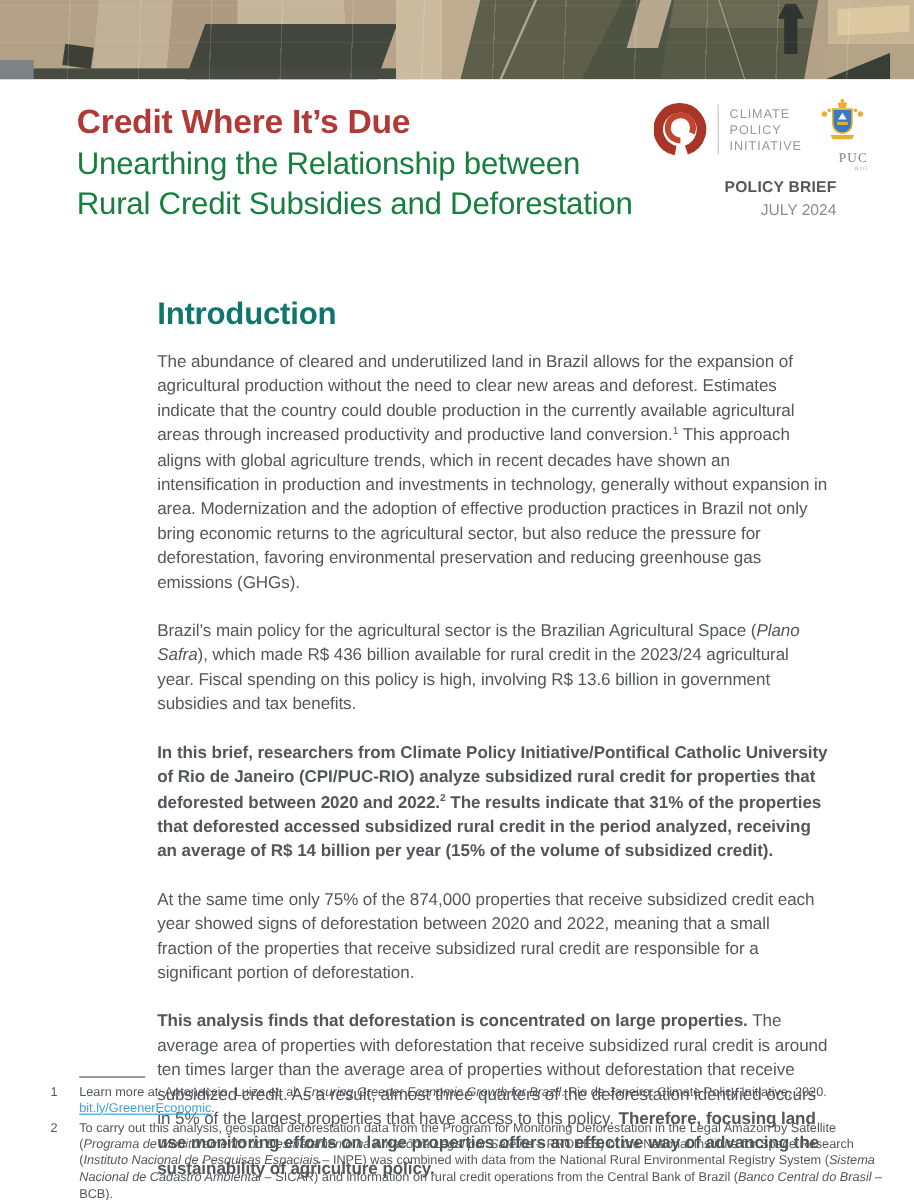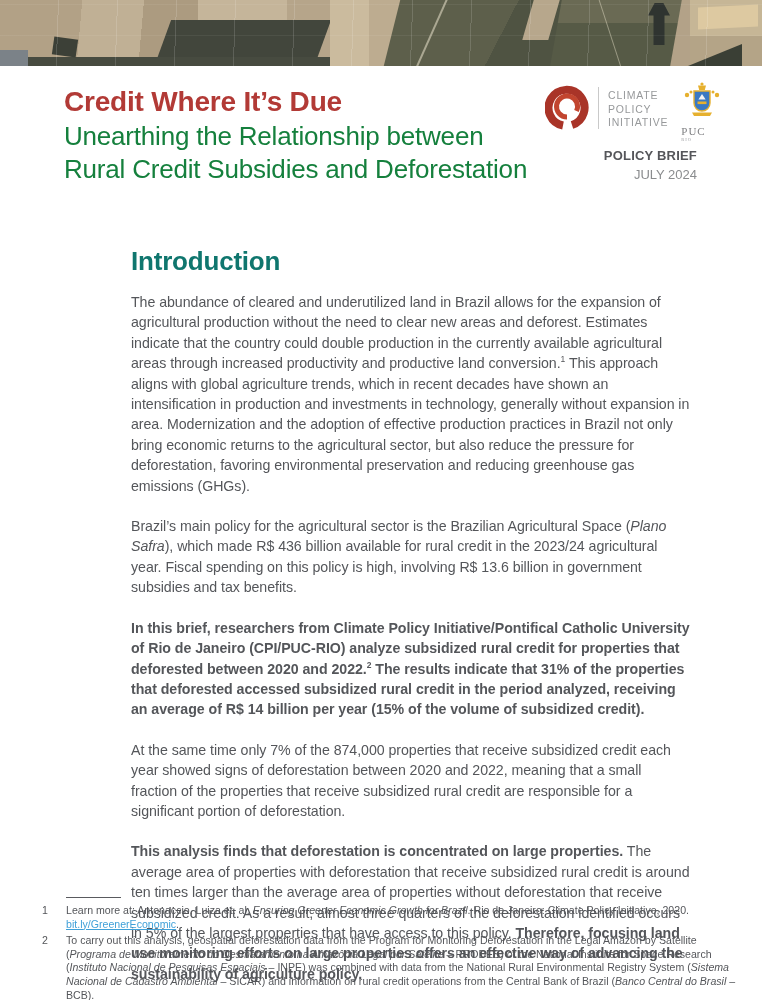--- a/index.html
+++ b/index.html
@@ -53,7 +53,7 @@
     color: #97999b; margin-top: 5px;
   }
   .logo-divider { width: 1px; height: 42px; background: #c9c9c9; margin-top: 3px; }
-  .puc-wrap { text-align: left; margin-left: 4px; margin-top: -2px; }
+  .puc-wrap { text-align: right; margin-left: 4px; margin-top: -2px; }
   .puc-label { font-family: "Liberation Serif", "DejaVu Serif", serif; font-size: 11px; color: #808184; letter-spacing: 1px; margin-top: 1px; }
   .puc-sublabel { font-family: "Liberation Serif", "DejaVu Serif", serif; font-size: 4.5px; color: #9b9da0; letter-spacing: 1px; }
 

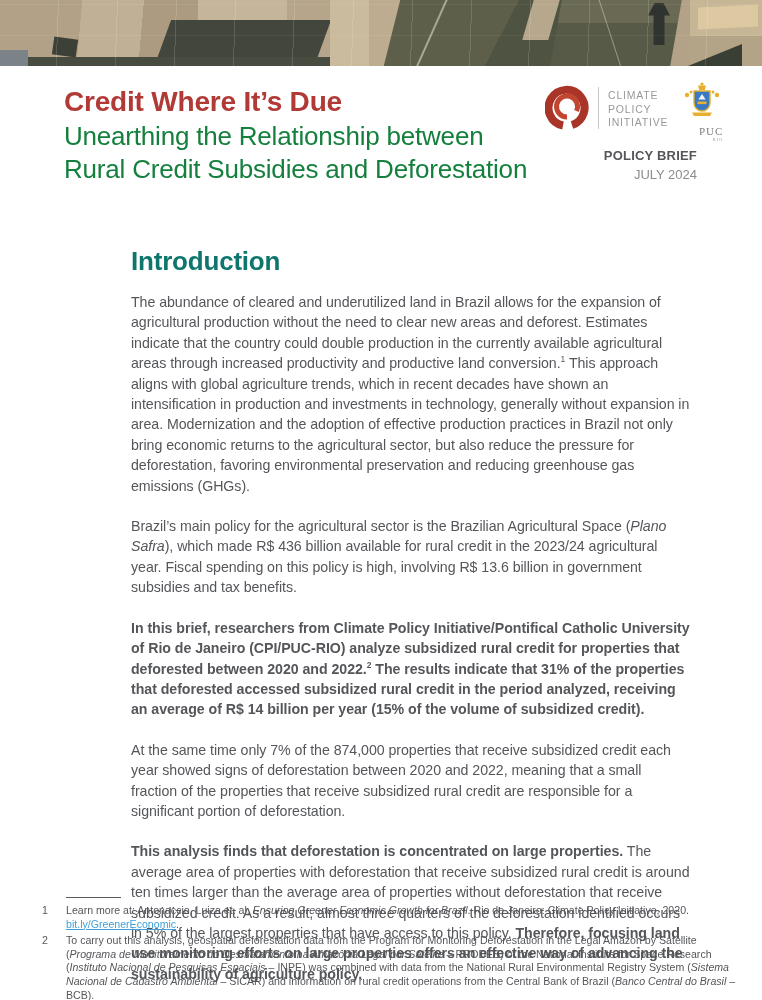--- a/index.html
+++ b/index.html
@@ -165,7 +165,7 @@
     <p><span class="seg-n">The abundance of cleared and underutilized land in Brazil allows for the expansion of agricultural production without the need to clear new areas and deforest. Estimates indicate that the country could double production in the currently available agricultural areas through increased productivity and productive land conversion.</span><span class="seg-sup">1</span><span class="seg-n"> This approach aligns with global agriculture trends, which in recent decades have shown an intensification in production and investments in technology, generally without expansion in area. Modernization and the adoption of effective production practices in Brazil not only bring economic returns to the agricultural sector, but also reduce the pressure for deforestation, favoring environmental preservation and reducing greenhouse gas emissions (GHGs).</span></p>
     <p><span class="seg-n">Brazil’s main policy for the agricultural sector is the Brazilian Agricultural Space (</span><span class="seg-i">Plano Safra</span><span class="seg-n">), which made R$ 436 billion available for rural credit in the 2023/24 agricultural year. Fiscal spending on this policy is high, involving R$ 13.6 billion in government subsidies and tax benefits.</span></p>
     <p><span class="seg-b">In this brief, researchers from Climate Policy Initiative/Pontifical Catholic University of Rio de Janeiro (CPI/PUC-RIO) analyze subsidized rural credit for properties that deforested between 2020 and 2022.</span><span class="seg-bsup">2</span><span class="seg-b"> The results indicate that 31% of the properties that deforested accessed subsidized rural credit in the period analyzed, receiving an average of R$ 14 billion per year (15% of the volume of subsidized credit).</span></p>
-    <p><span class="seg-n">At the same time only 7% of the 874,000 properties that receive subsidized credit each year showed signs of deforestation between 2020 and 2022, meaning that a small fraction of the properties that receive subsidized rural credit are responsible for a significant portion of deforestation.</span></p>
+    <p><span class="seg-n">At the same time only 75% of the 874,000 properties that receive subsidized credit each year showed signs of deforestation between 2020 and 2022, meaning that a small fraction of the properties that receive subsidized rural credit are responsible for a significant portion of deforestation.</span></p>
     <p><span class="seg-b">This analysis finds that deforestation is concentrated on large properties.</span><span class="seg-n"> The average area of properties with deforestation that receive subsidized rural credit is around ten times larger than the average area of properties without deforestation that receive subsidized credit. As a result, almost three quarters of the deforestation identified occurs in 5% of the largest properties that have access to this policy. </span><span class="seg-b">Therefore, focusing land use monitoring efforts on large properties offers an effective way of advancing the sustainability of agriculture policy.</span></p>
   </main>
 

